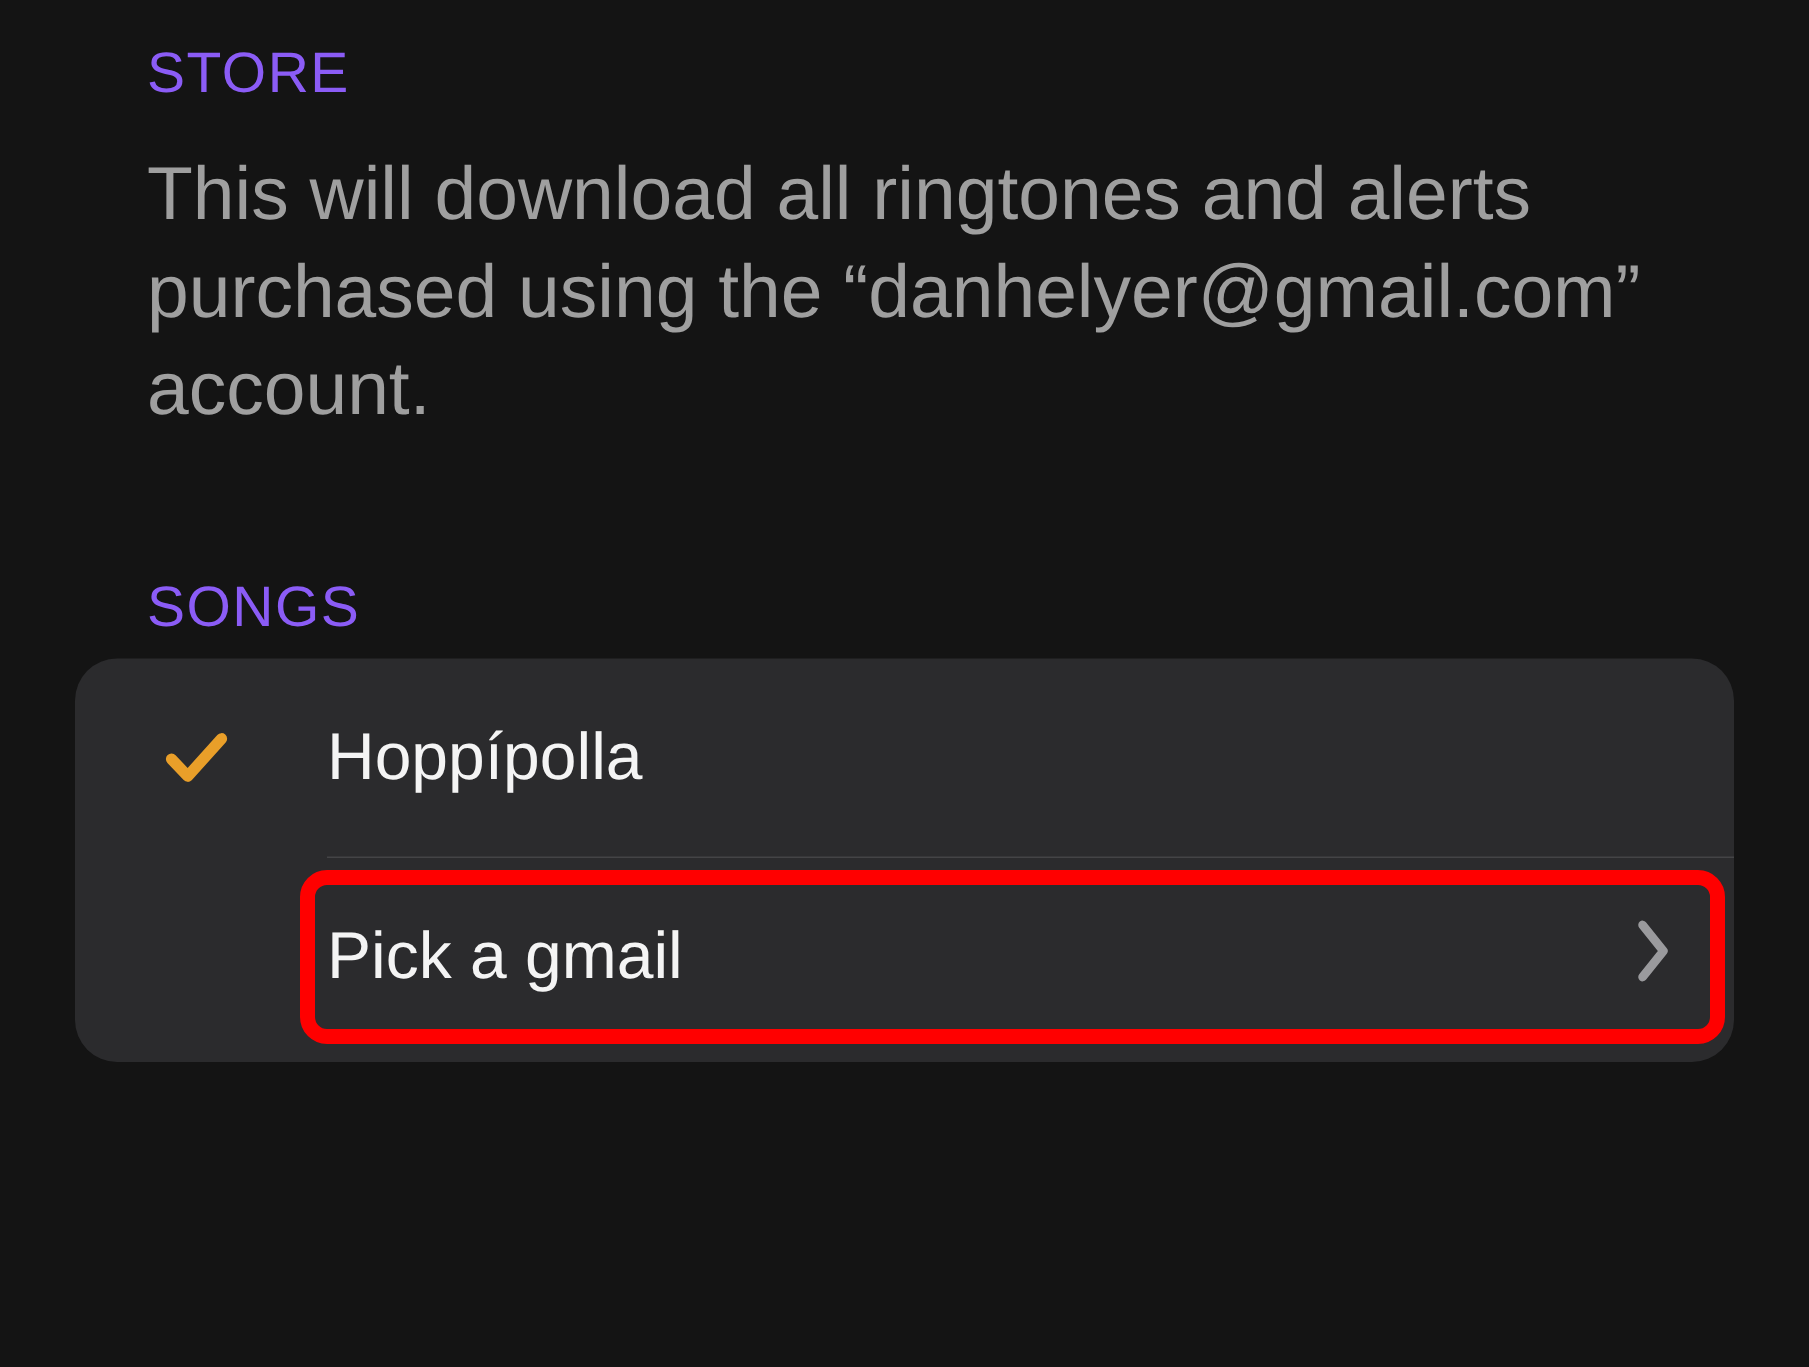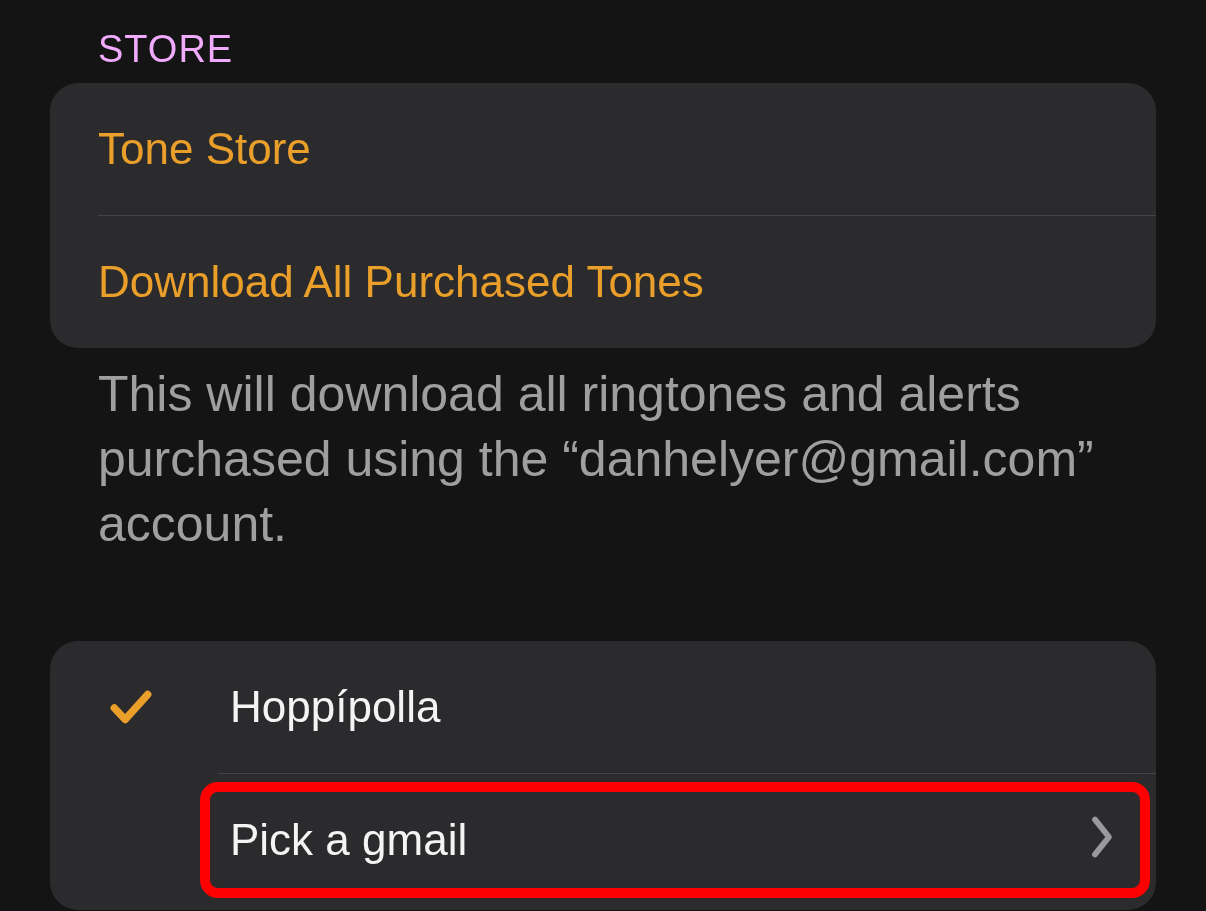--- a/index.html
+++ b/index.html
@@ -18,7 +18,7 @@
   .section-header {
     font-size: 38px;
     letter-spacing: 1px;
-    color: #f0abfc;
+    color: #8b5cf6;
     padding: 8px 0 12px 48px;
   }
   .section-footer {

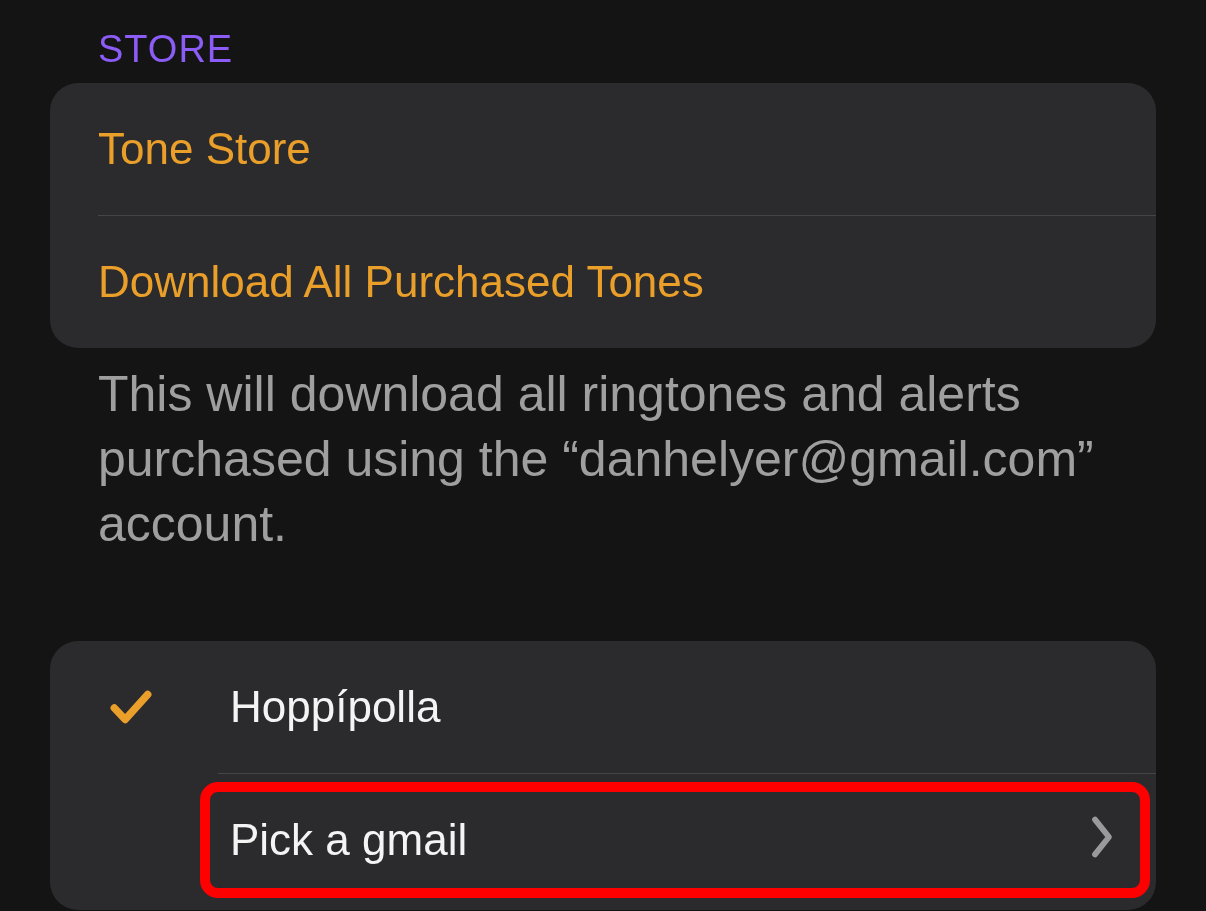--- a/index.html
+++ b/index.html
@@ -90,15 +90,6 @@
 
   <div class="section-header">STORE</div>
 
-  <div class="card">
-    <div class="row">
-      <span class="row-label link-label">Tone Store</span>
-    </div>
-    <div class="sep-inset"></div>
-    <div class="row">
-      <span class="row-label link-label">Download All Purchased Tones</span>
-    </div>
-  </div>
 
   <div class="section-footer">This will download all ringtones and alerts purchased using the “danhelyer@gmail.com” account.</div>
 

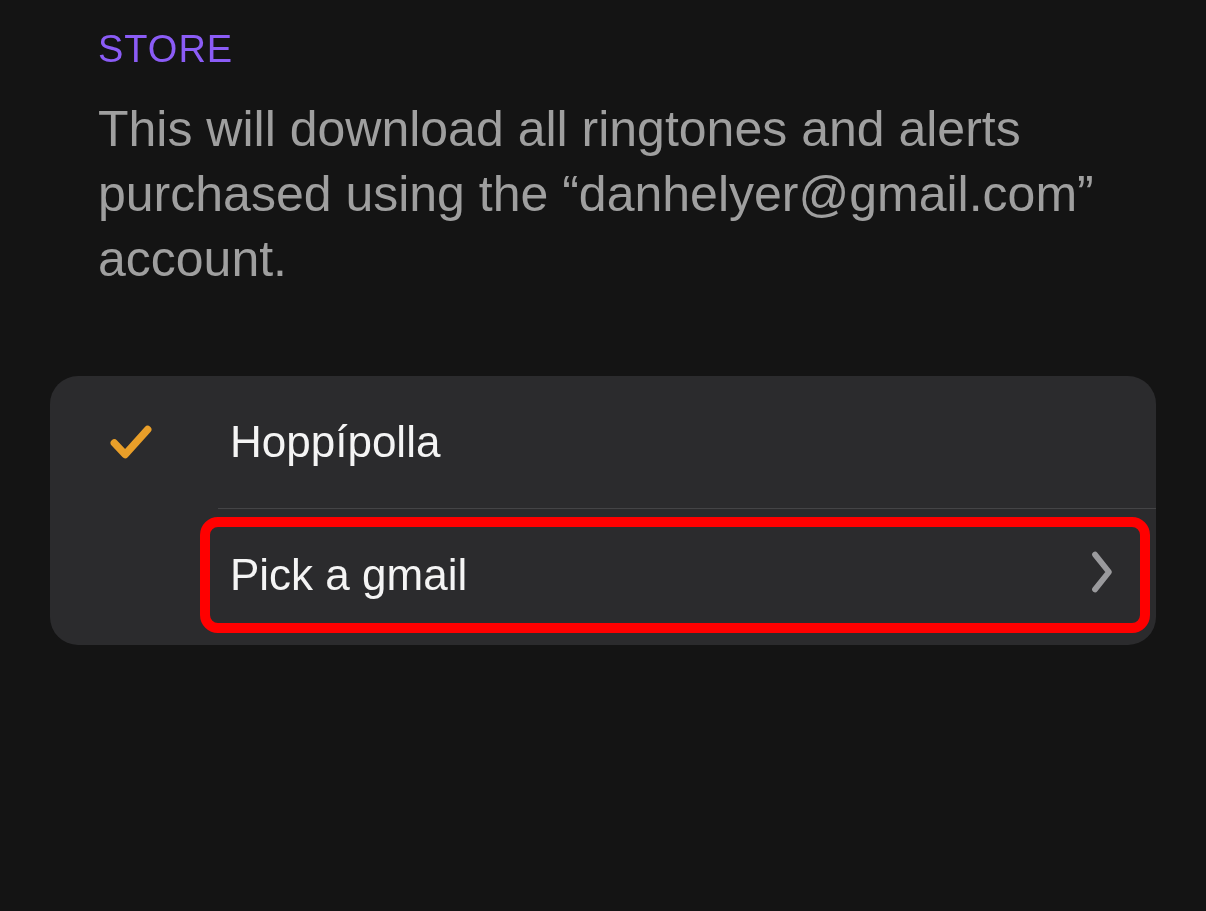--- a/index.html
+++ b/index.html
@@ -95,6 +95,7 @@
 
   <div class="spacer-84"></div>
 
+  <div class="section-header">SONGS</div>
 
   <div class="card" style="position:relative; padding-bottom:4px;">
 

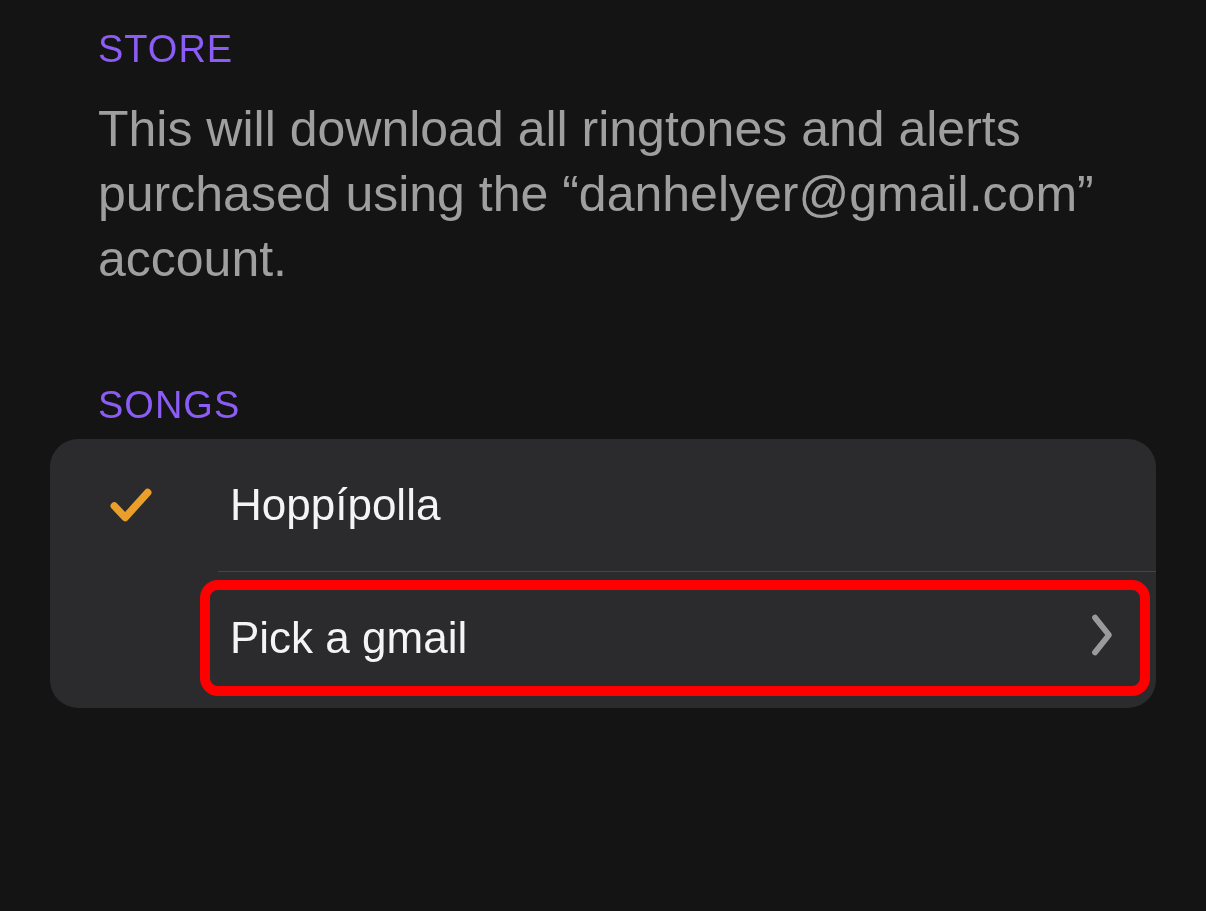--- a/index.html
+++ b/index.html
@@ -44,7 +44,7 @@
     font-weight: 400;
   }
   .link-label { color: #e99f29; }
-  .item-label { color: #f4f4f4; margin-left: 12px; }
+  .item-label { color: #f4f4f4; }
   .sep-inset {
     height: 1px;
     background: #444446;

